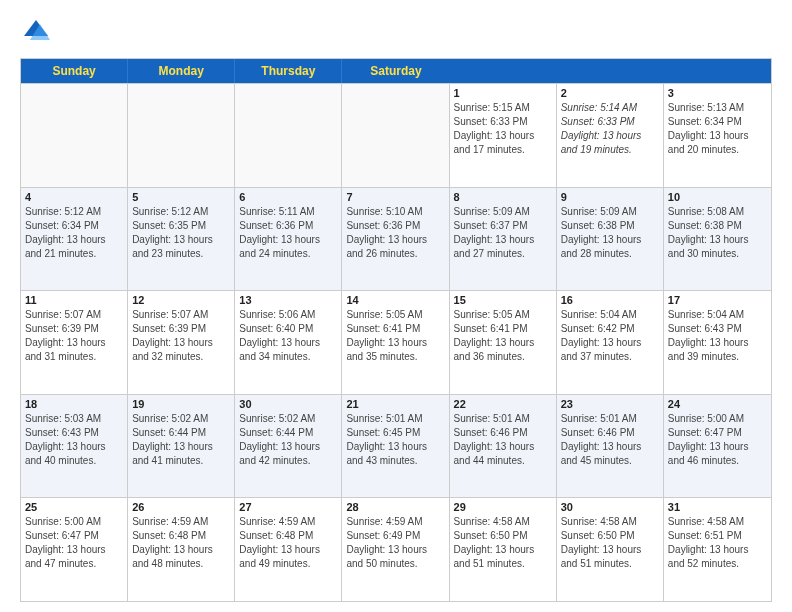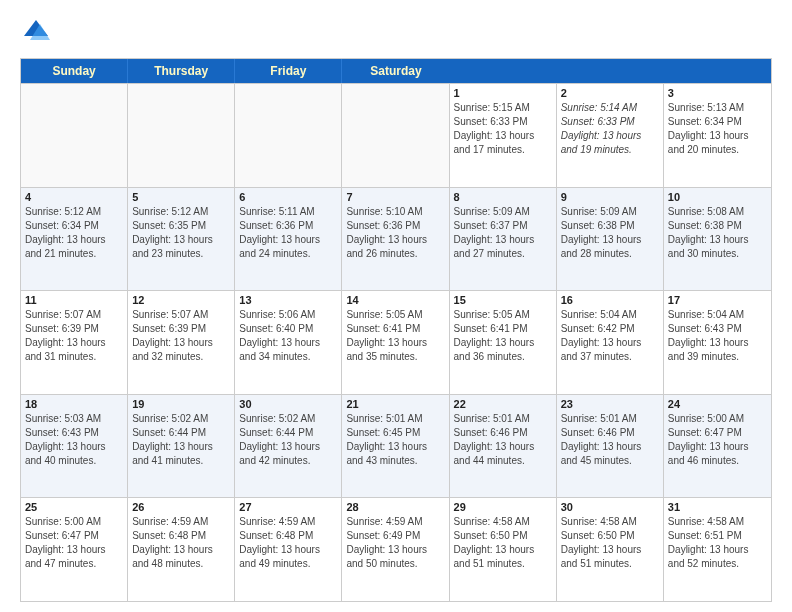--- a/index.html
+++ b/index.html
@@ -72,7 +72,7 @@
       background: #1565c0;
     }
     .cal-header-cell {
-      color: #fef9c3;
+      color: #fde047;
       font-size: 12px;
       font-weight: bold;
       text-align: center;

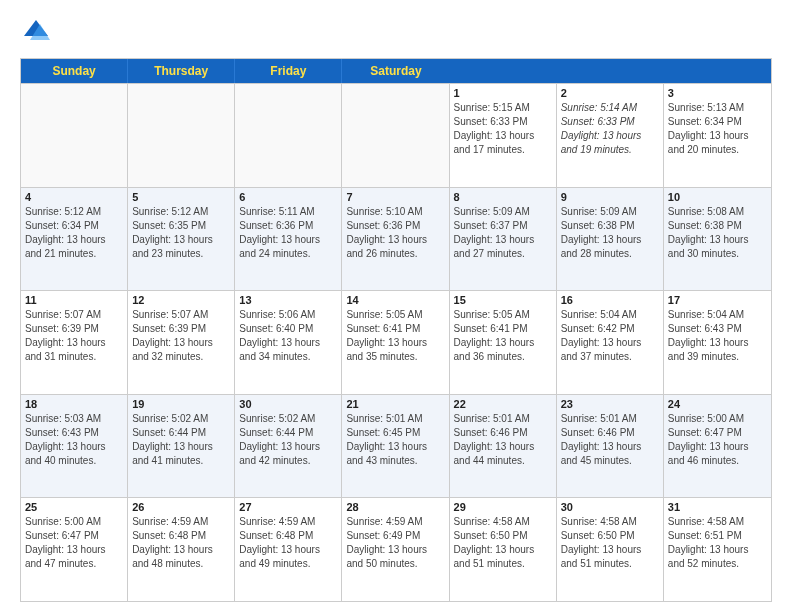--- a/index.html
+++ b/index.html
@@ -139,6 +139,7 @@
   <div class="calendar">
     <div class="cal-header">
     <div class="cal-header-cell">Sunday</div>
+        <div class="cal-header-cell">Monday</div>
         <div class="cal-header-cell">Thursday</div>
         <div class="cal-header-cell">Friday</div>
         <div class="cal-header-cell">Saturday</div>

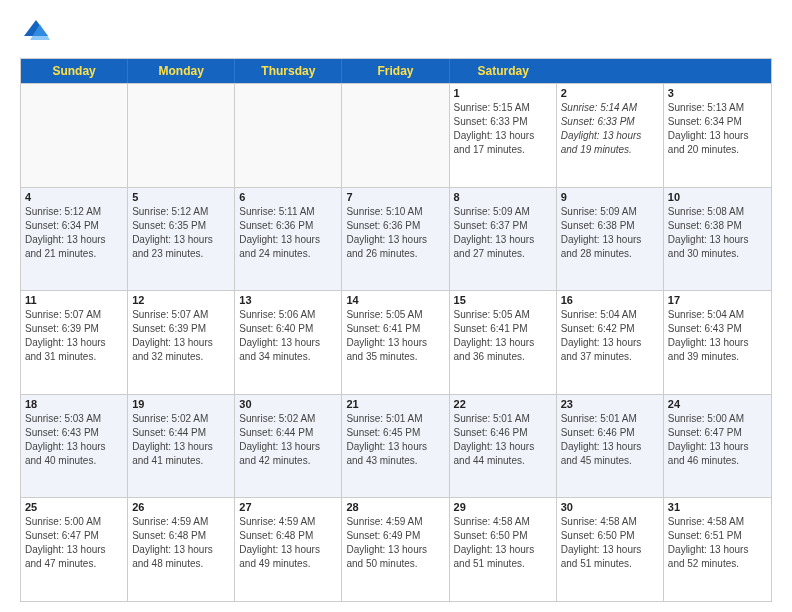--- a/index.html
+++ b/index.html
@@ -141,7 +141,6 @@
     <div class="cal-header-cell">Sunday</div>
         <div class="cal-header-cell">Monday</div>
         <div class="cal-header-cell">Thursday</div>
-        <div class="cal-header-cell">Friday</div>
         <div class="cal-header-cell">Saturday</div>
       </div>
     <div class="cal-body">

